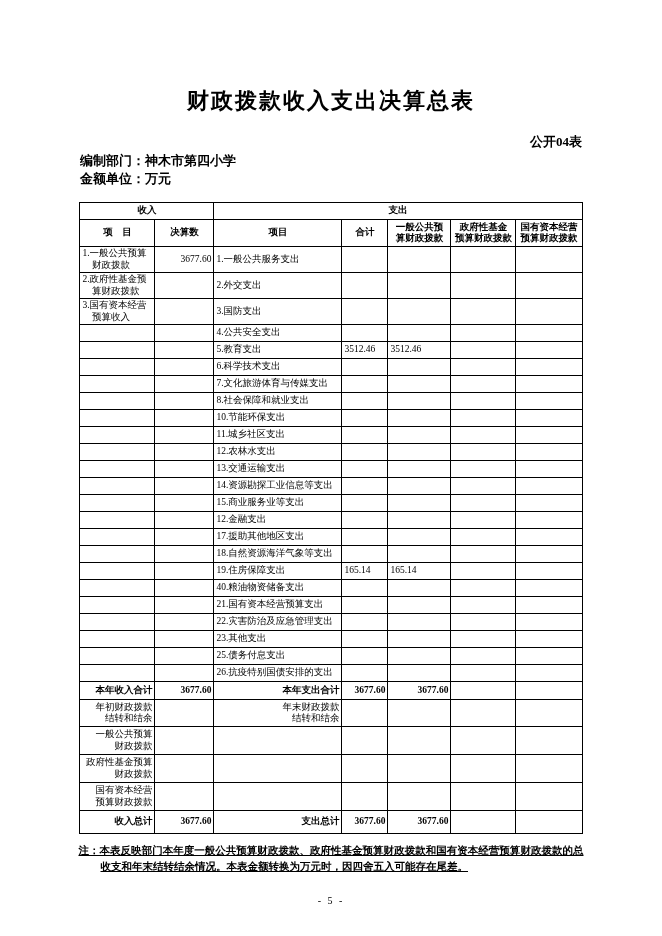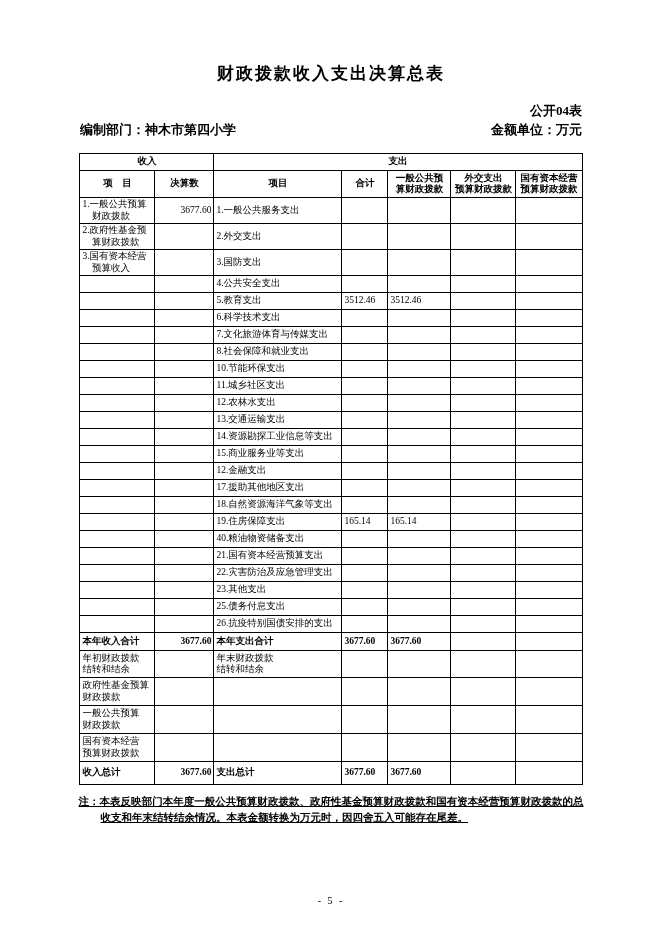--- a/index.html
+++ b/index.html
@@ -10,8 +10,8 @@
   }
   .sheet { position:absolute; inset:0; }
   .title {
-    margin-top:62px; text-align:center;
-    font-size:17px; font-weight:bold; letter-spacing:2px;
+    margin-top:86px; text-align:center;
+    font-size:22px; font-weight:bold; letter-spacing:2px;
   }
   .meta { width:502px; margin:0 auto; font-size:13px; font-weight:bold; }
   .form-no { text-align:right; margin-top:17px; }

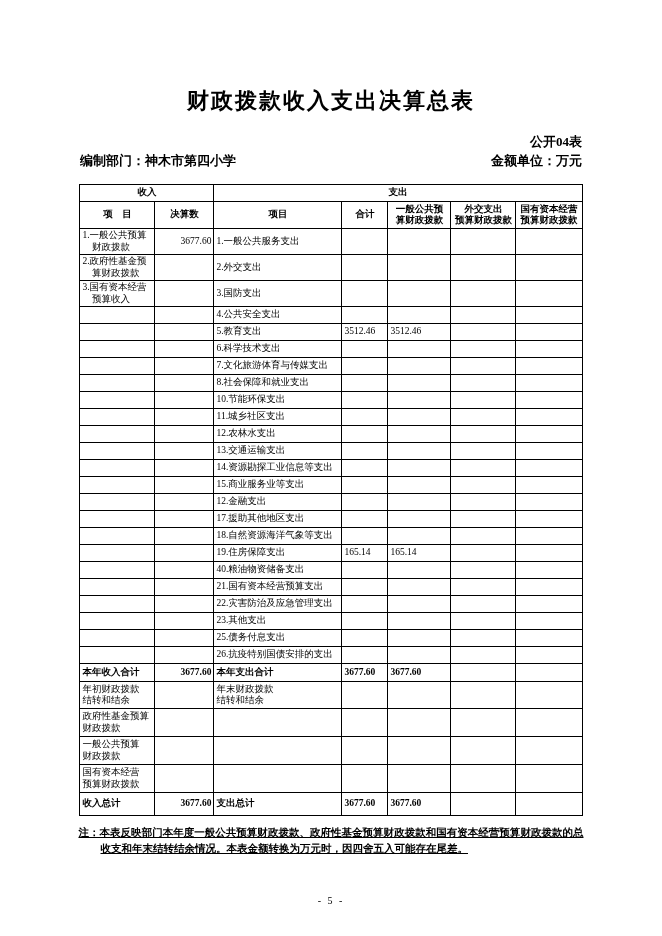--- a/index.html
+++ b/index.html
@@ -15,7 +15,7 @@
   }
   .meta { width:502px; margin:0 auto; font-size:13px; font-weight:bold; }
   .form-no { text-align:right; margin-top:17px; }
-  .meta-row { display:flex; justify-content:space-between; margin-top:1px; }
+  .meta-row { display:flex; justify-content:space-between; margin-top:1px;flex-direction:column; }
   table {
     width:502px; margin:14px auto 0; border-collapse:collapse; table-layout:fixed;
   }

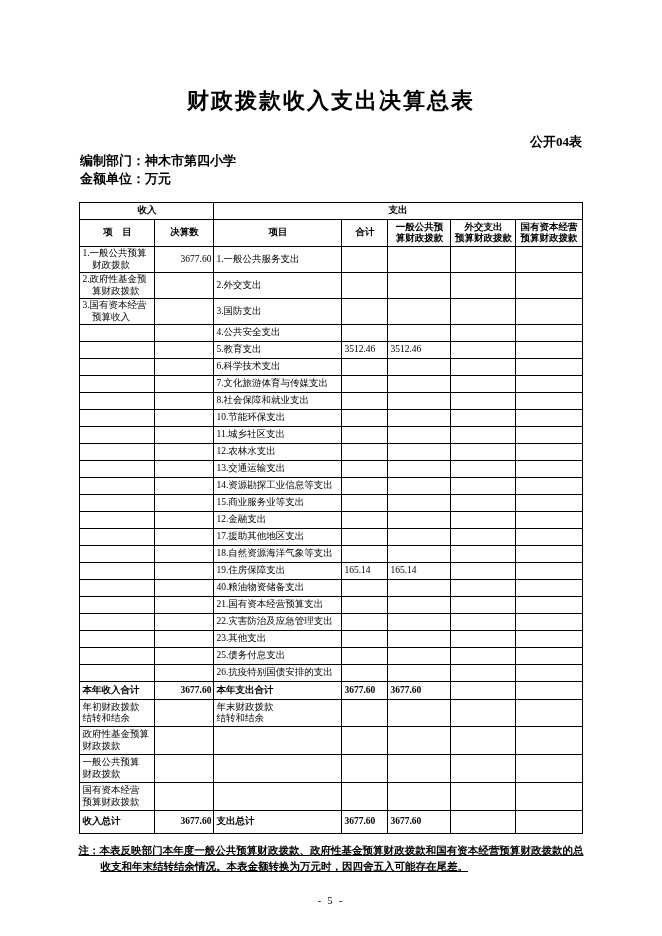--- a/index.html
+++ b/index.html
@@ -84,7 +84,7 @@
           <th>合计</th>
           <th>一般公共预
 算财政拨款</th>
-          <th>外交支出
+          <th>政府性基金
 预算财政拨款</th>
           <th>国有资本经营
 预算财政拨款</th>

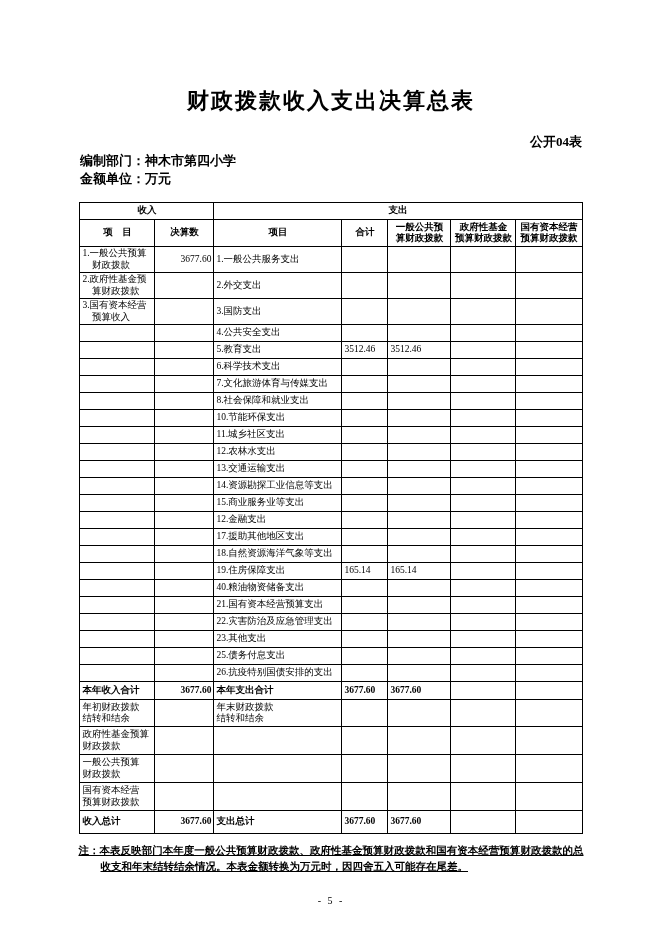--- a/index.html
+++ b/index.html
@@ -26,7 +26,7 @@
   }
   th { font-weight:bold; text-align:center; }
   .l { text-align:left; }
-  .c { text-align:left; }
+  .c { text-align:right; }
   .r { text-align:right; }
   .b { font-weight:bold; }
   .row-hdr1 th { height:17px; }

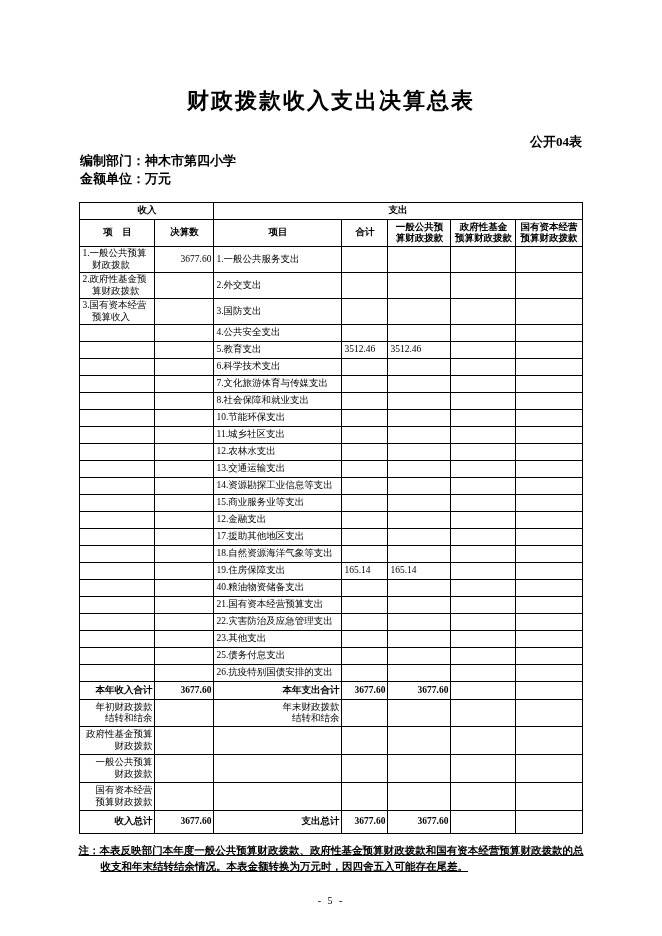--- a/index.html
+++ b/index.html
@@ -331,17 +331,17 @@
           <td class="c"></td>
         </tr>
         <tr class="row-detail">
+          <td class="c">一般公共预算
+财政拨款</td>
+          <td class="r"></td>
+          <td class="c"></td>
+          <td class="c"></td>
+          <td class="c"></td>
+          <td class="c"></td>
+          <td class="c"></td>
+        </tr>
+        <tr class="row-detail">
           <td class="c">政府性基金预算
-财政拨款</td>
-          <td class="r"></td>
-          <td class="c"></td>
-          <td class="c"></td>
-          <td class="c"></td>
-          <td class="c"></td>
-          <td class="c"></td>
-        </tr>
-        <tr class="row-detail">
-          <td class="c">一般公共预算
 财政拨款</td>
           <td class="r"></td>
           <td class="c"></td>

